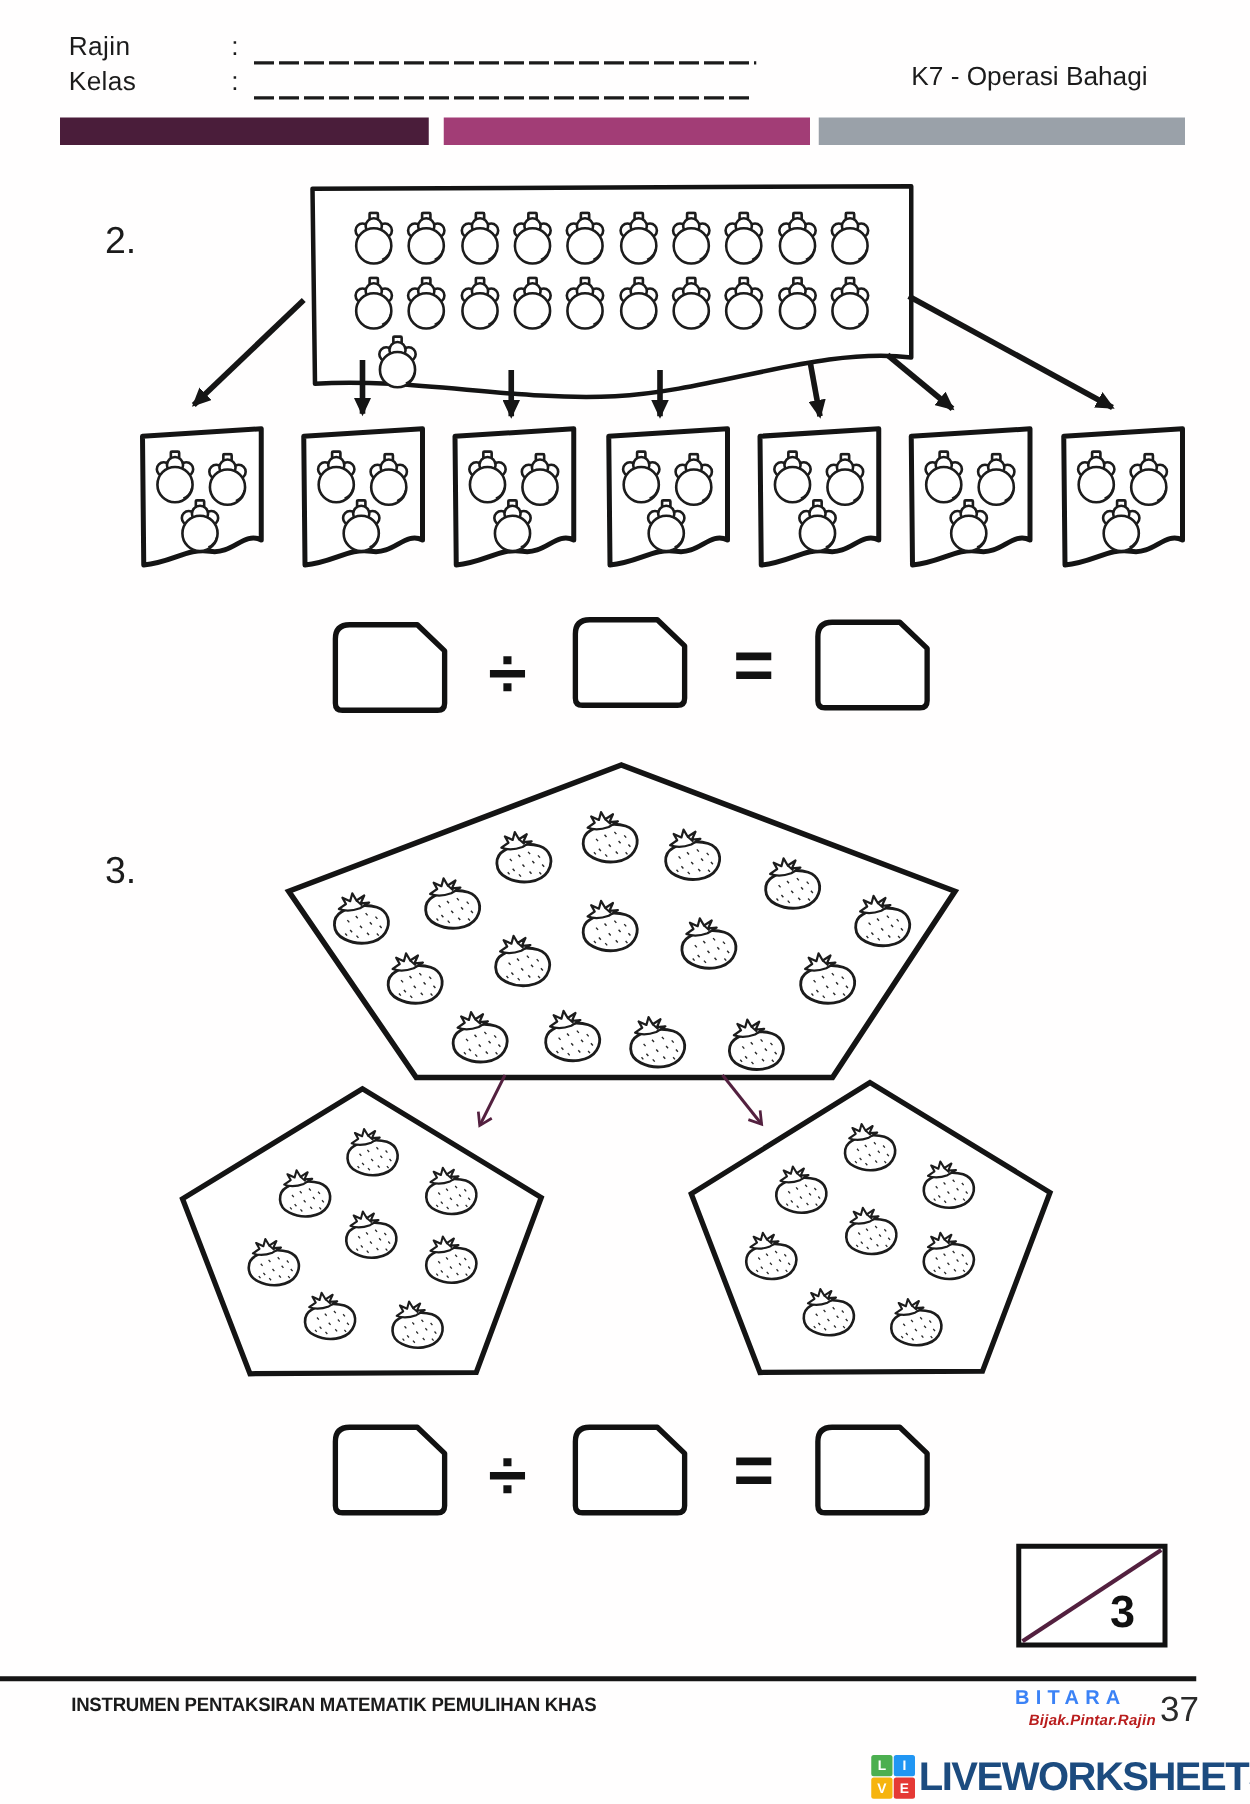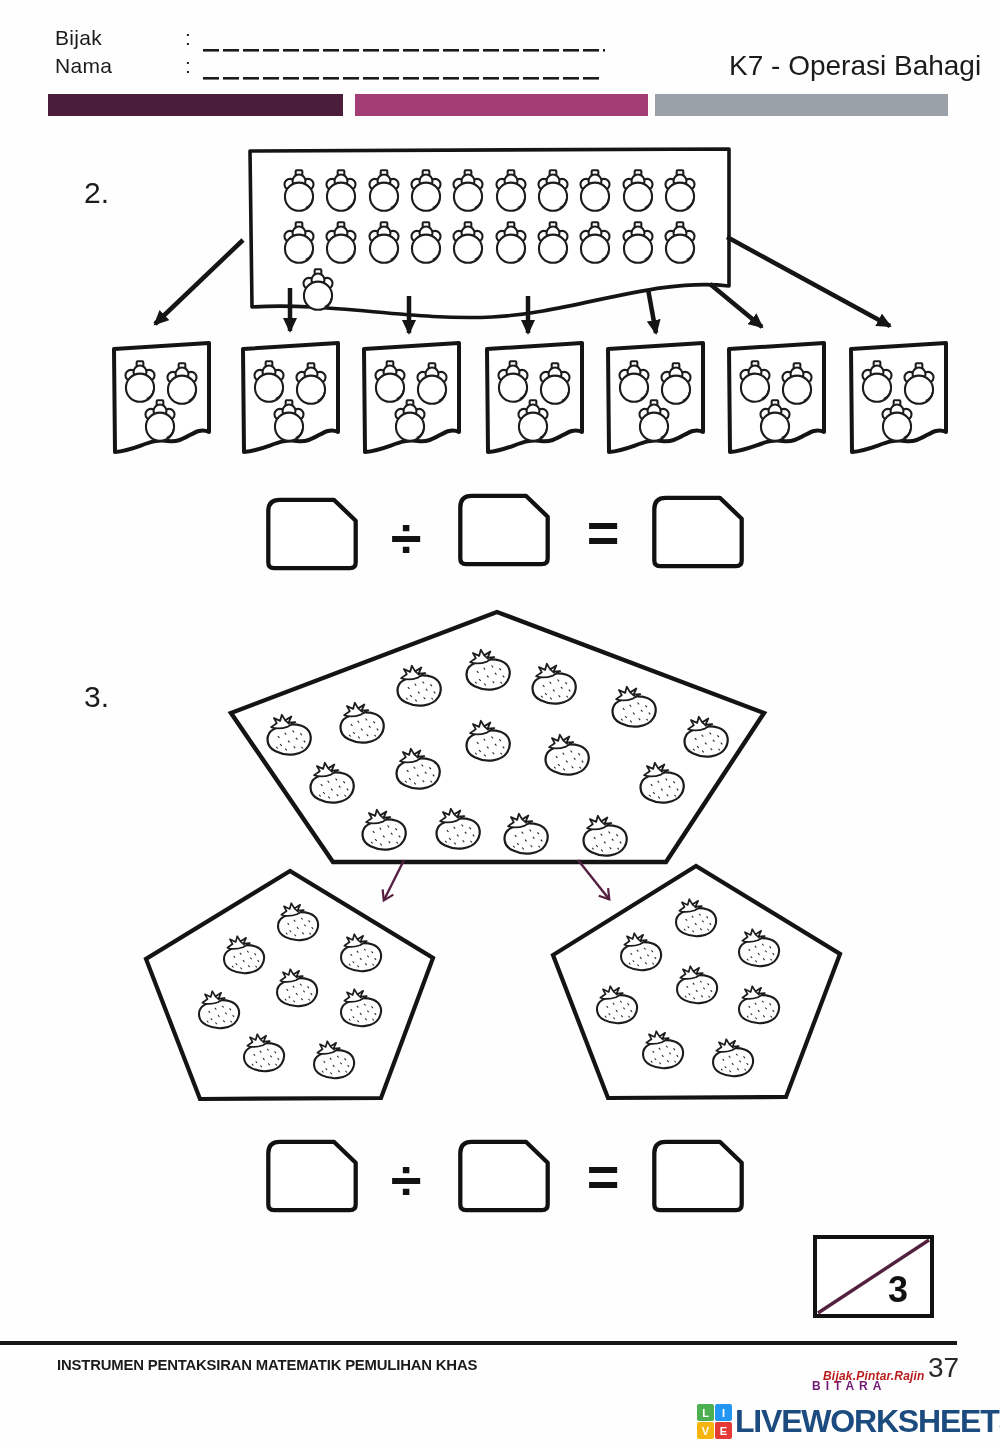--- a/index.html
+++ b/index.html
@@ -33,7 +33,7 @@
 
 <div class="sheet">
 
-  <span class="abs fld-label" style="left:55px;top:26px;">Bijak</span>
+  <span class="abs fld-label" style="left:55px;top:26px;">Rajin</span>
   <span class="abs fld-label" style="left:185px;top:26px;">:</span>
   <div class="abs fill-line" style="left:203px;top:30px;width:402px;"></div>
 

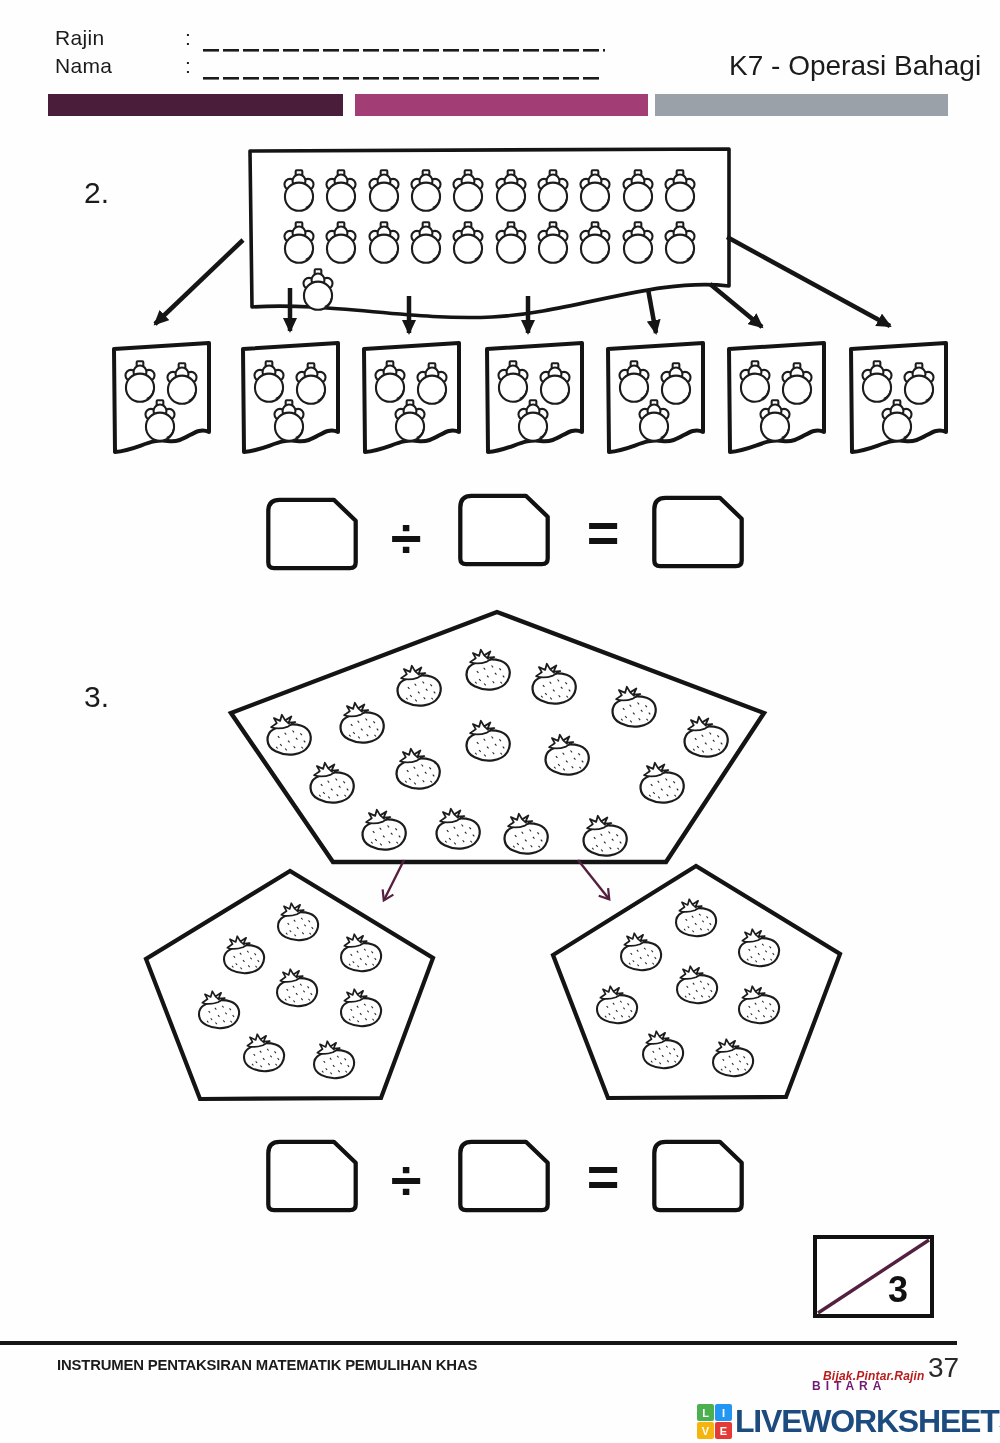--- a/index.html
+++ b/index.html
@@ -37,7 +37,7 @@
   <span class="abs fld-label" style="left:185px;top:26px;">:</span>
   <div class="abs fill-line" style="left:203px;top:30px;width:402px;"></div>
 
-  <span class="abs fld-label" style="left:55px;top:54px;">Nama</span>
+  <span class="abs fld-label" style="left:55px;top:54px;">Kelas</span>
   <span class="abs fld-label" style="left:185px;top:54px;">:</span>
   <div class="abs fill-line" style="left:203px;top:58px;width:398px;"></div>
 

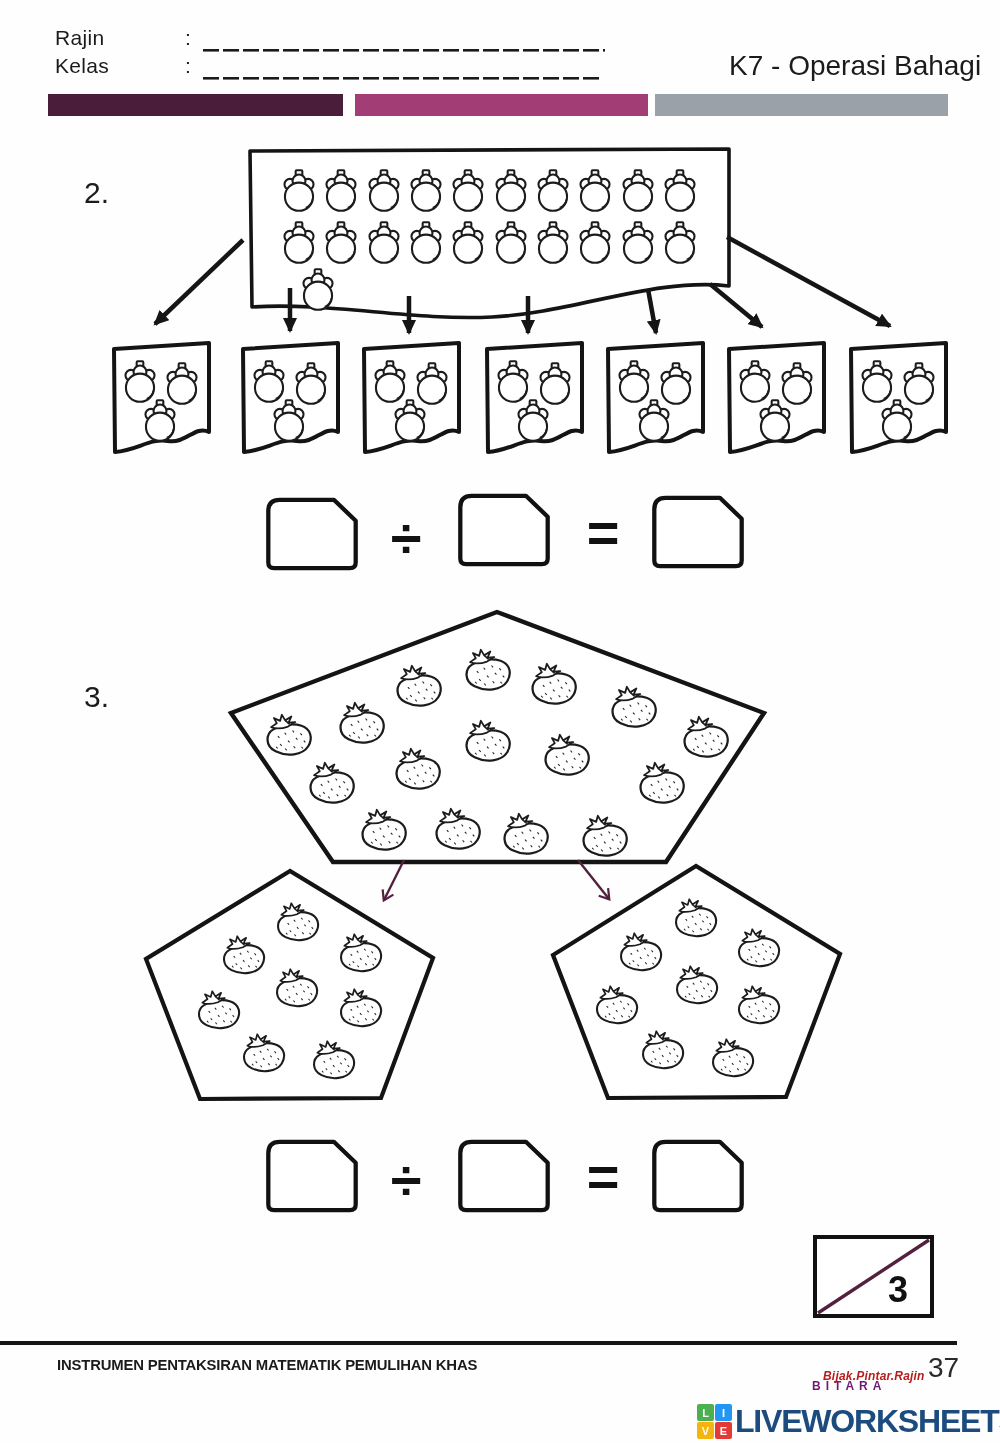--- a/index.html
+++ b/index.html
@@ -11,7 +11,7 @@
   .fill-line{height:22px;background:
      repeating-linear-gradient(90deg,#1b1b1b 0 16px,rgba(0,0,0,0) 16px 20px)
      bottom/100% 2.6px no-repeat;}
-  .sheet-title{font-size:28px;}
+  .sheet-title{font-size:21px;}
   .bar{height:22px;}
   .qnum{font-size:30px;}
   

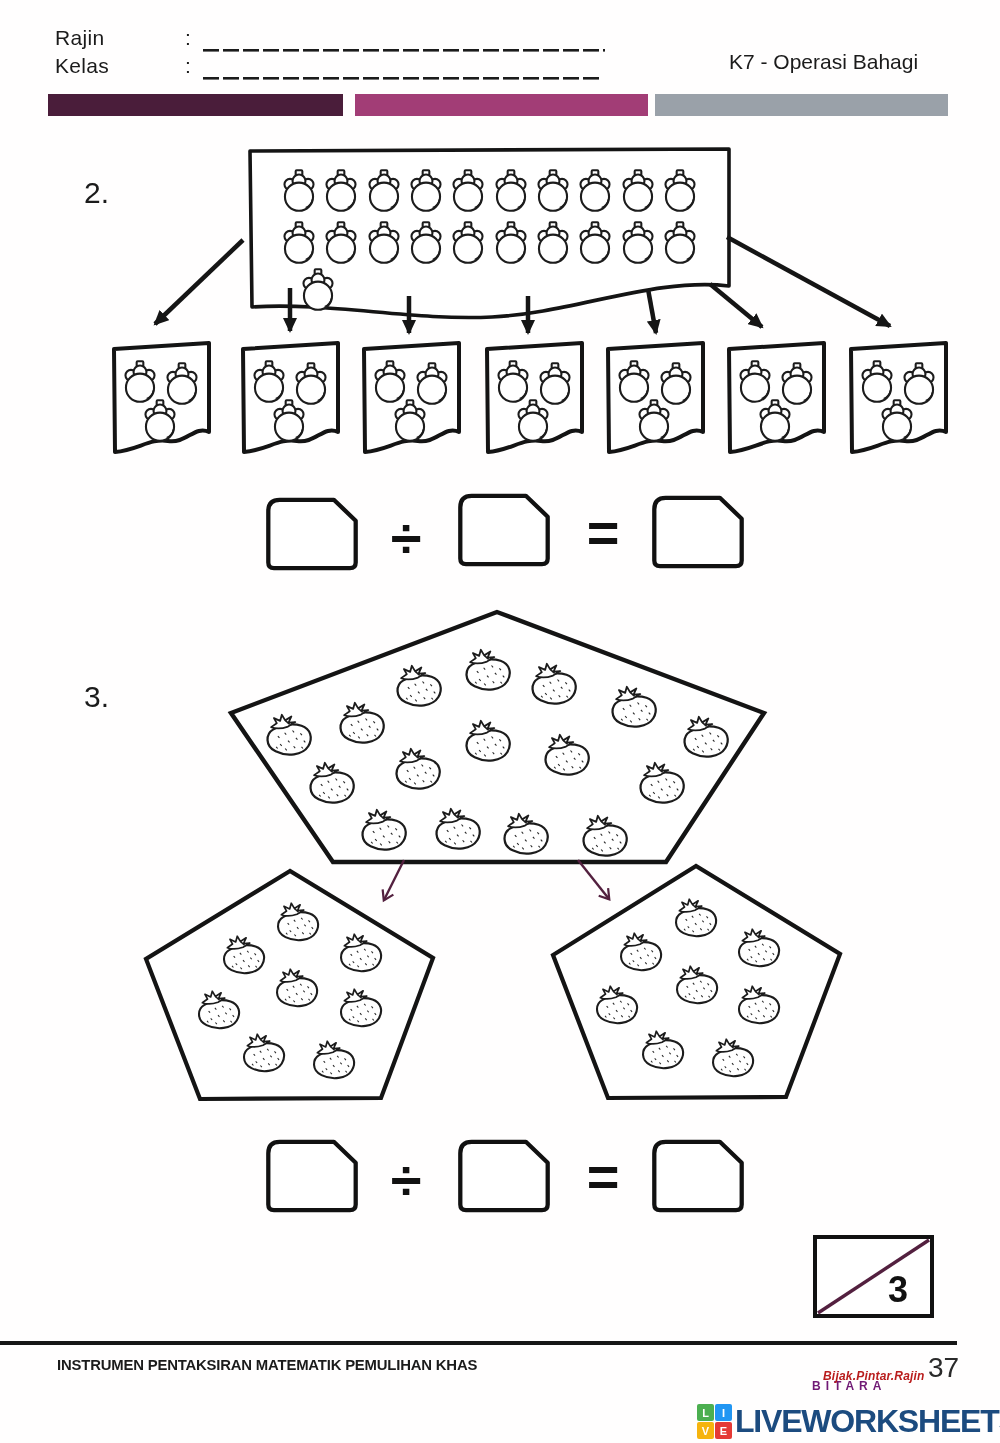--- a/index.html
+++ b/index.html
@@ -17,7 +17,7 @@
   
   .footer-line{height:4px;background:#161616;}
   .footer-left{font-size:15.5px;font-weight:700;letter-spacing:-0.2px;transform:scaleX(.96);transform-origin:left;}
-  .brand{font-size:12px;font-weight:700;letter-spacing:5px;color:#701a75;margin-top:29px;}
+  .brand{font-size:16px;font-weight:700;letter-spacing:5px;color:#3b82f6;}
   .brand-tag{font-size:12px;font-weight:700;font-style:italic;color:#b91c1c;letter-spacing:.2px;}
   .pagenum{font-size:28px;color:#2a2a2a;}
   

